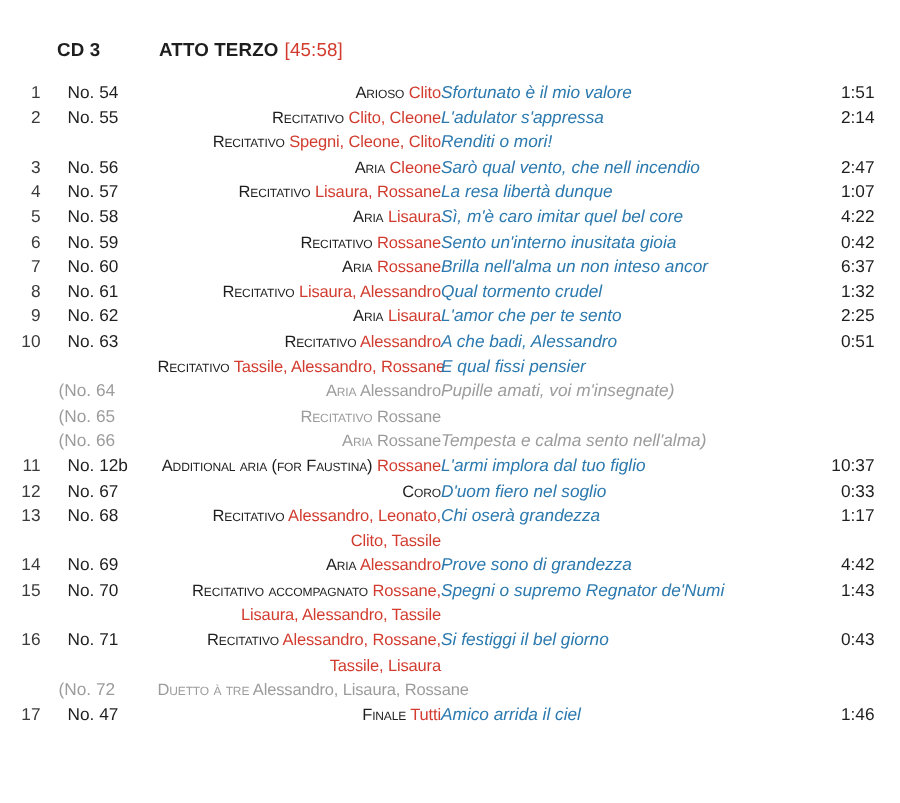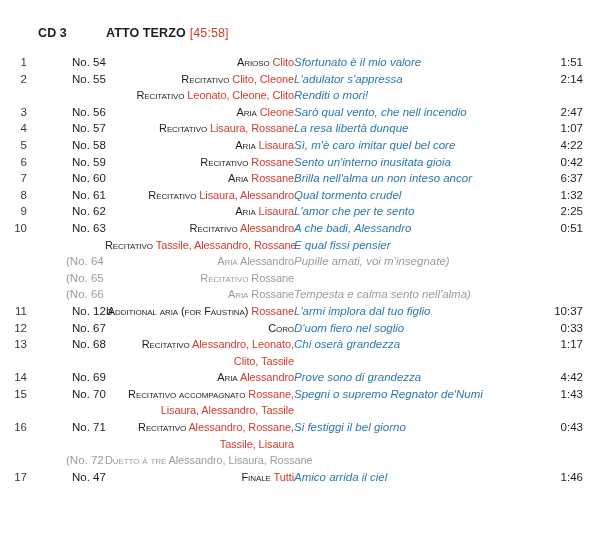--- a/index.html
+++ b/index.html
@@ -42,7 +42,7 @@
     white-space: nowrap;
   }
   .c-num   { text-align: right; color: #3a3a3a; }
-  .c-no    { grid-column: 3; padding-left: 0; margin-left: 27px; }
+  .c-no    { grid-column: 3; padding-left: 0; }
   .c-tc    { grid-column: 4; font-size: 11px; letter-spacing: -0.1px; overflow: visible; text-align: right; }
   .c-inc   { grid-column: 5; font-style: italic; color: var(--blue, #2b79ae); overflow: visible; }
   .c-dur   { grid-column: 6; text-align: right; }

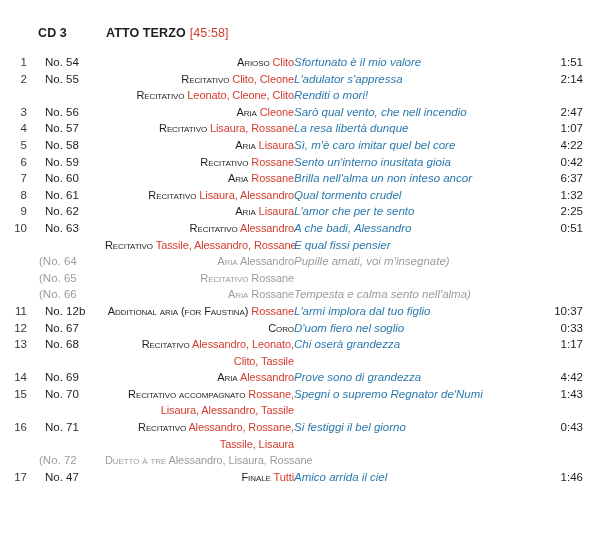--- a/index.html
+++ b/index.html
@@ -77,7 +77,7 @@
       <div class="row">
         <span class="c-num"></span>
         <span class="c-no"></span>
-        <span class="c-tc"><span class="type">Recitativo</span> <span class="chars">Leonato, Cleone, Clito</span></span>
+        <span class="c-tc"><span class="type">Recitativo</span> <span class="chars">Spegni, Cleone, Clito</span></span>
         <span class="c-inc">Renditi o mori!</span>
         <span class="c-dur"></span>
       </div>

